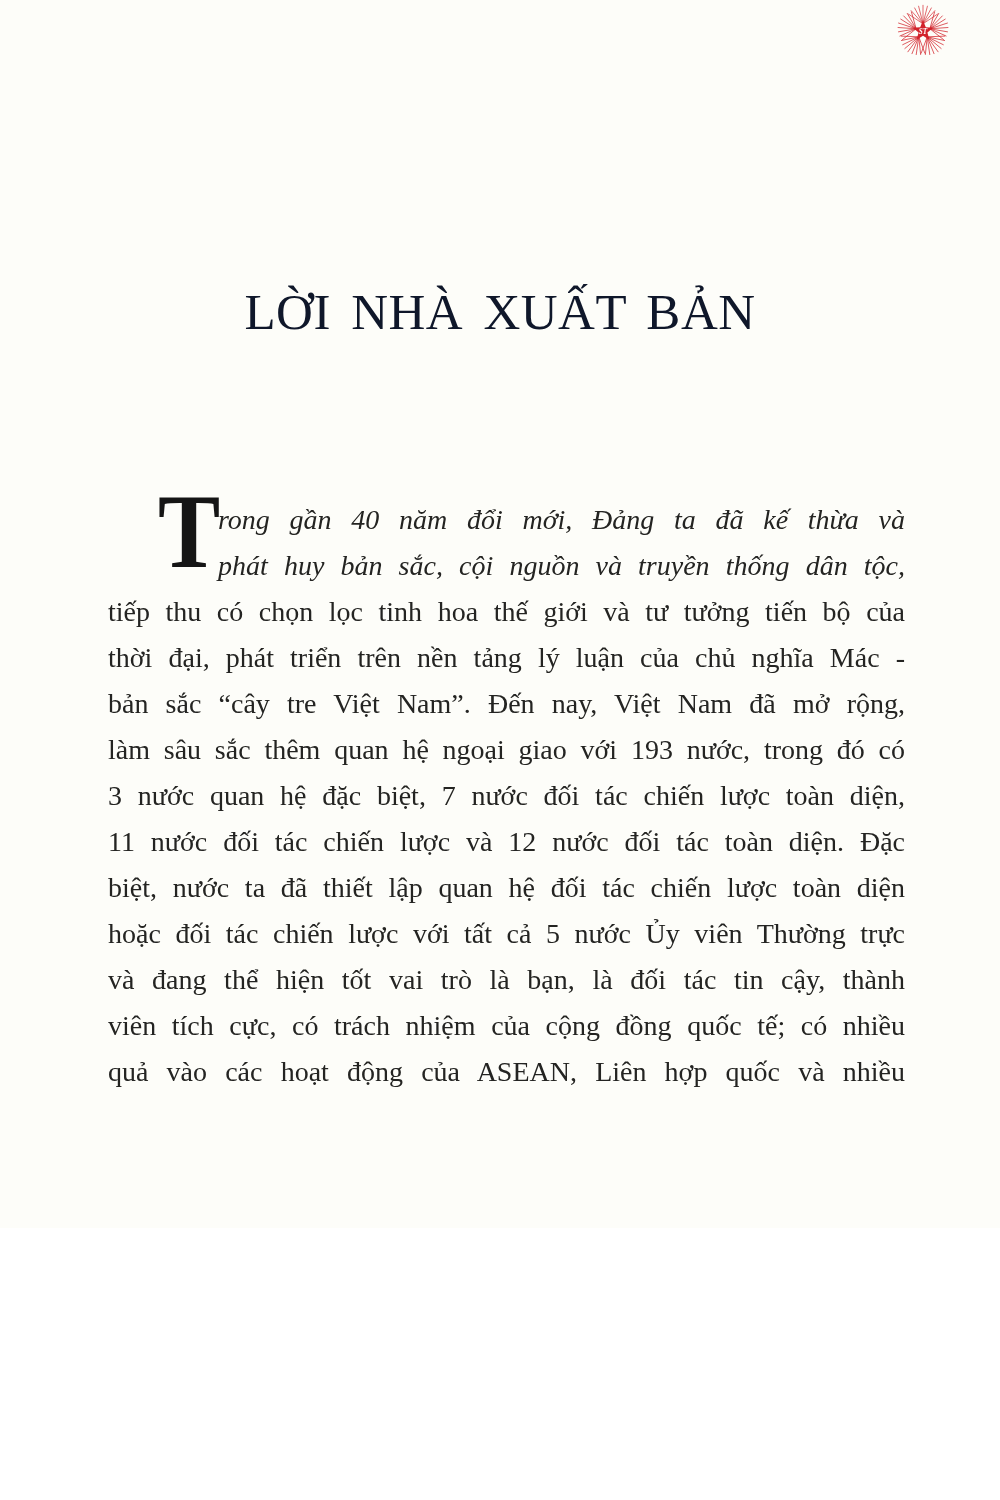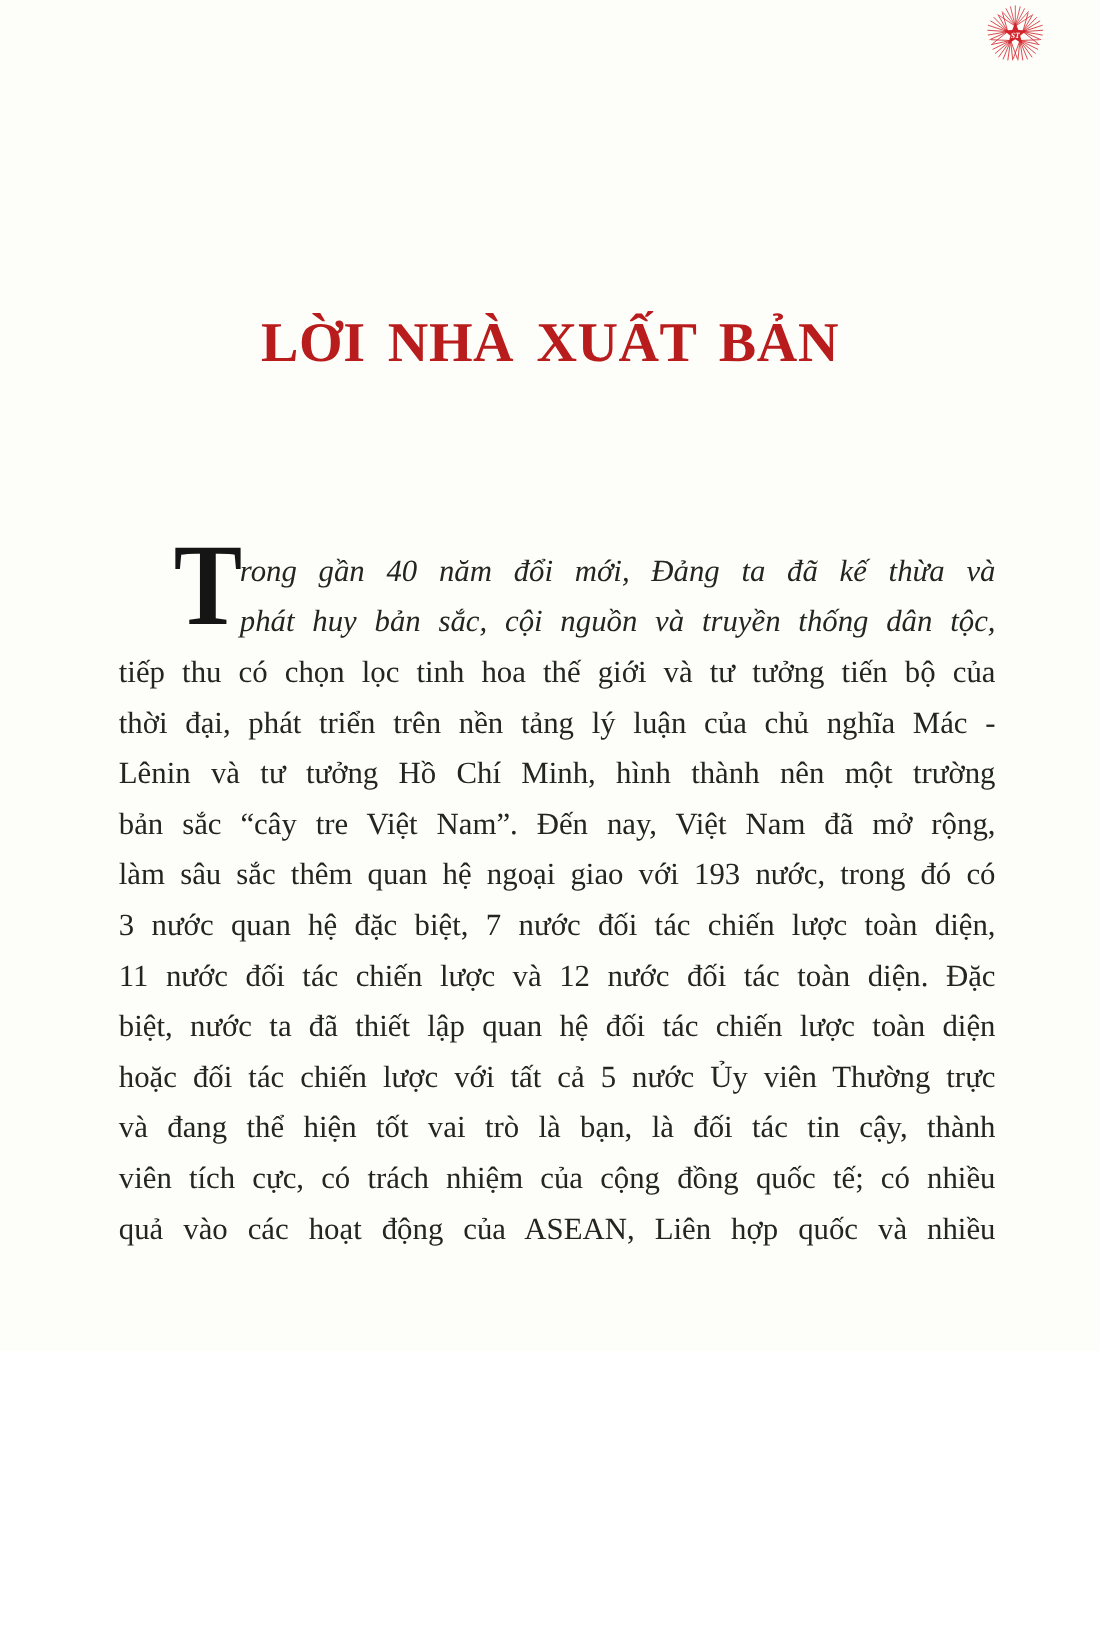--- a/index.html
+++ b/index.html
@@ -23,10 +23,10 @@
     margin:0;
     text-align:center;
     font-size:51px;
-    font-weight:700;
+    font-weight:400;
     letter-spacing:0.5px;
     word-spacing:7px;
-    color:#b91c1c;
+    color:#0f172a;
   }
   .body-text {
     position:absolute;

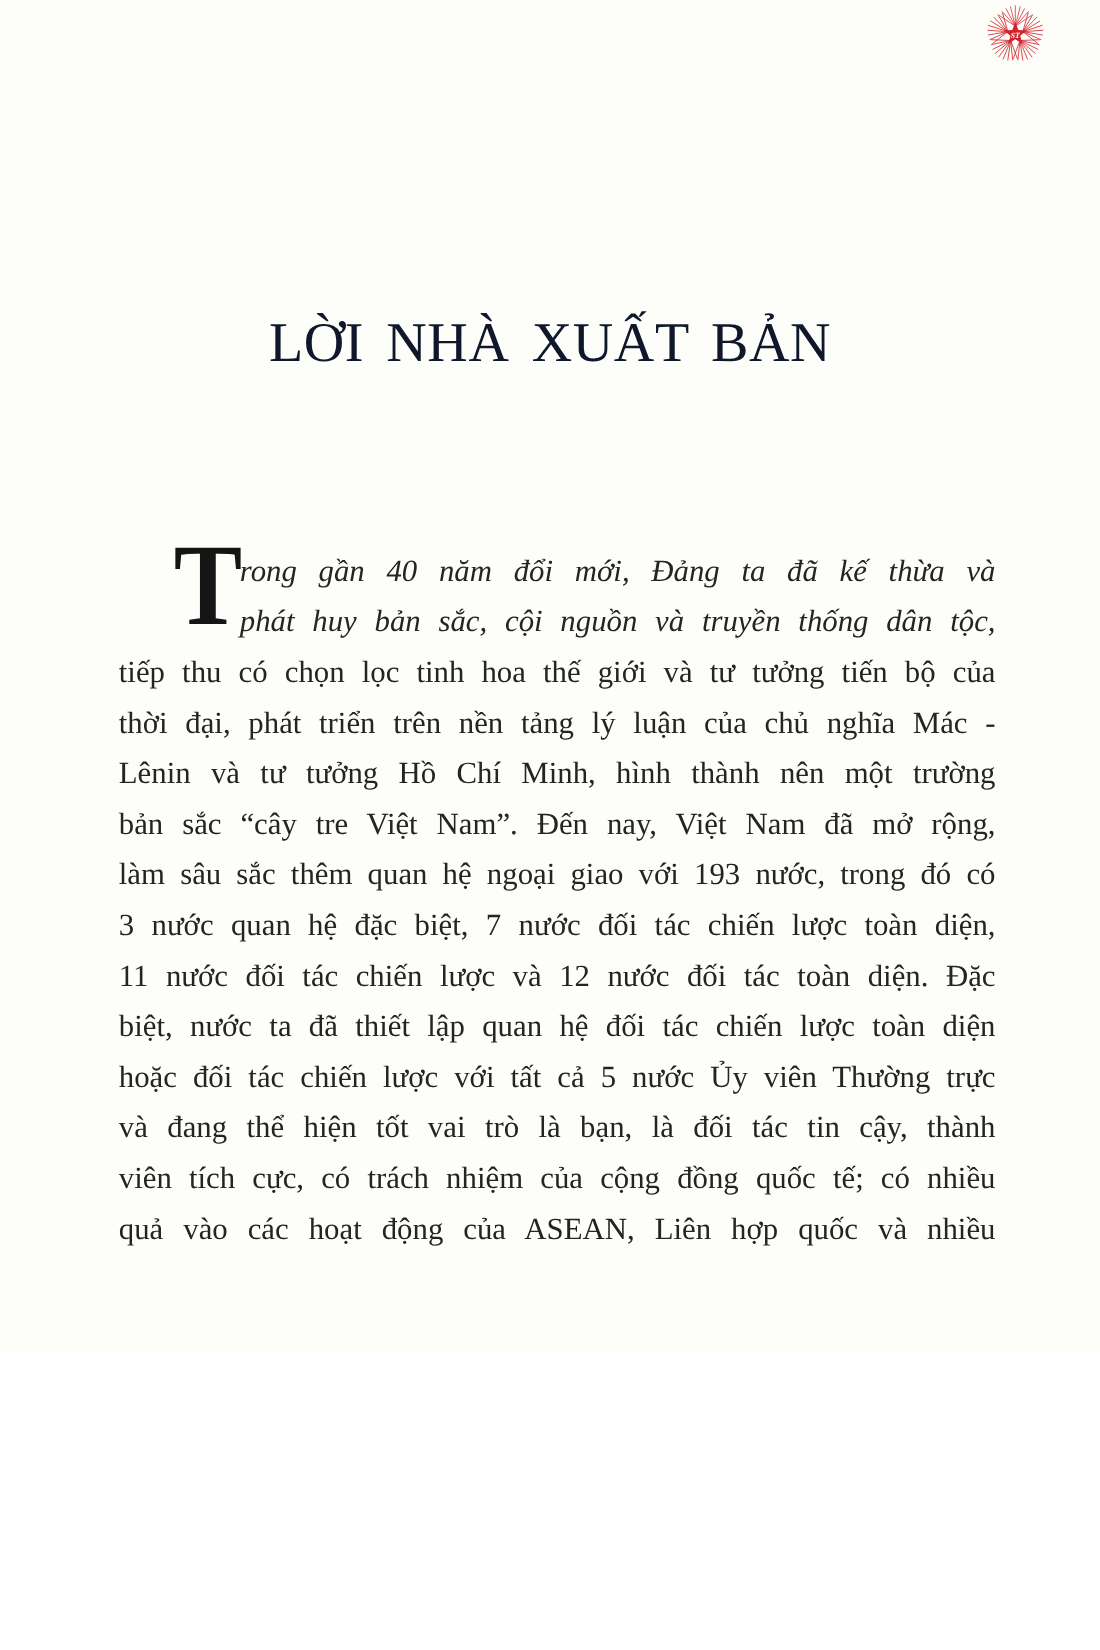--- a/index.html
+++ b/index.html
@@ -105,7 +105,6 @@
     <div class="line indent">phát huy bản sắc, cội nguồn và truyền thống dân tộc,</div>
     <div class="line">tiếp thu có chọn lọc tinh hoa thế giới và tư tưởng tiến bộ của</div>
     <div class="line">thời đại, phát triển trên nền tảng lý luận của chủ nghĩa Mác -</div>
-    <div class="line">Lênin và tư tưởng Hồ Chí Minh, hình thành nên một trường</div>
     <div class="line">bản sắc “cây tre Việt Nam”. Đến nay, Việt Nam đã mở rộng,</div>
     <div class="line">làm sâu sắc thêm quan hệ ngoại giao với 193 nước, trong đó có</div>
     <div class="line">3 nước quan hệ đặc biệt, 7 nước đối tác chiến lược toàn diện,</div>

